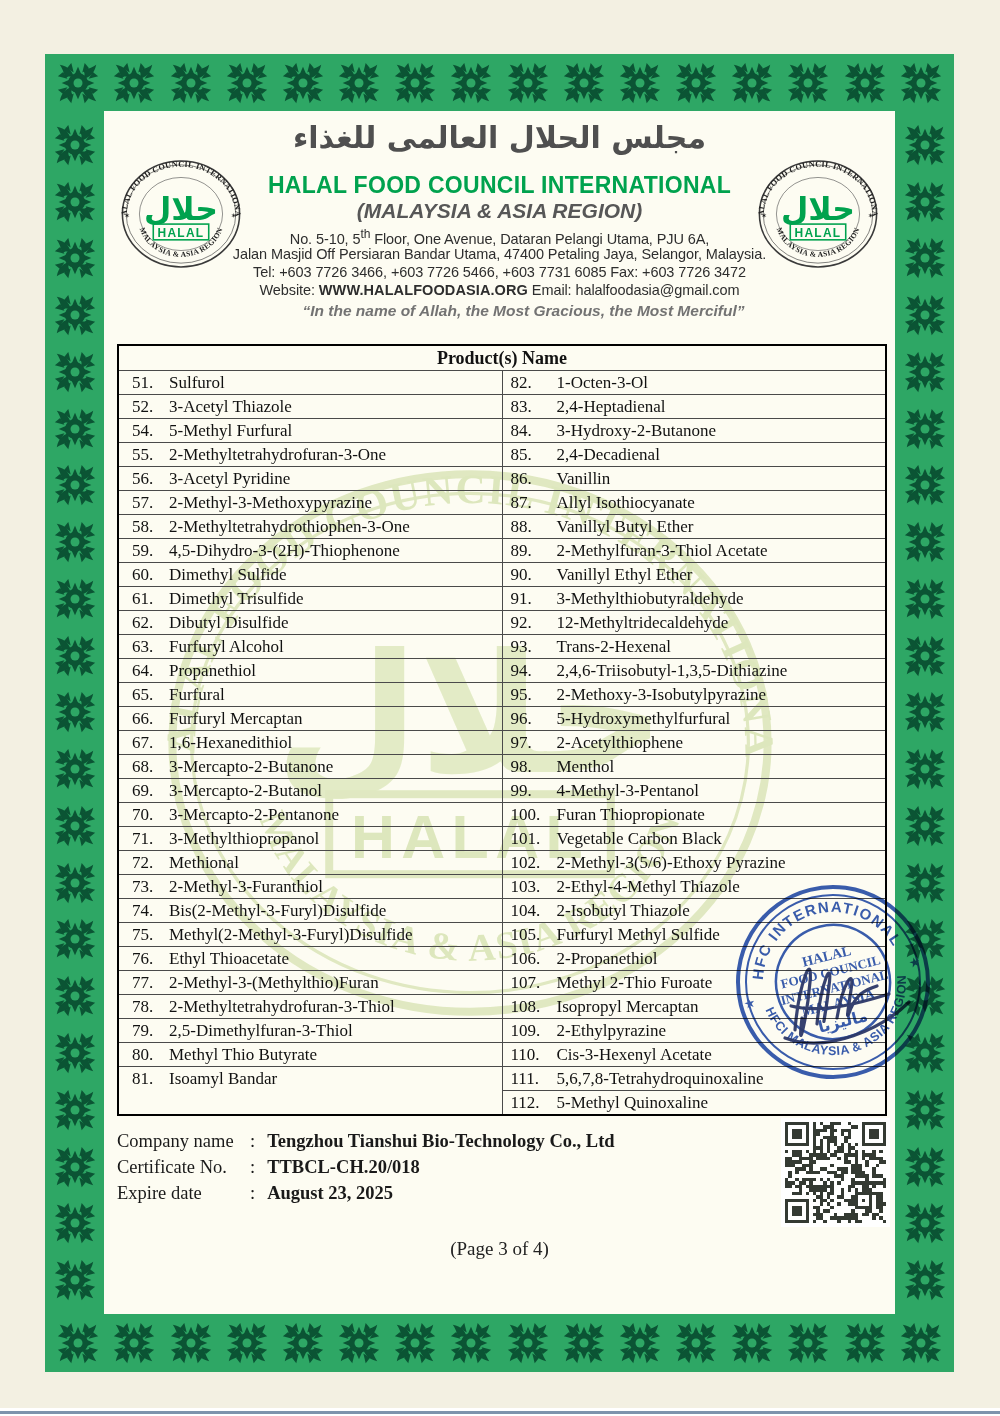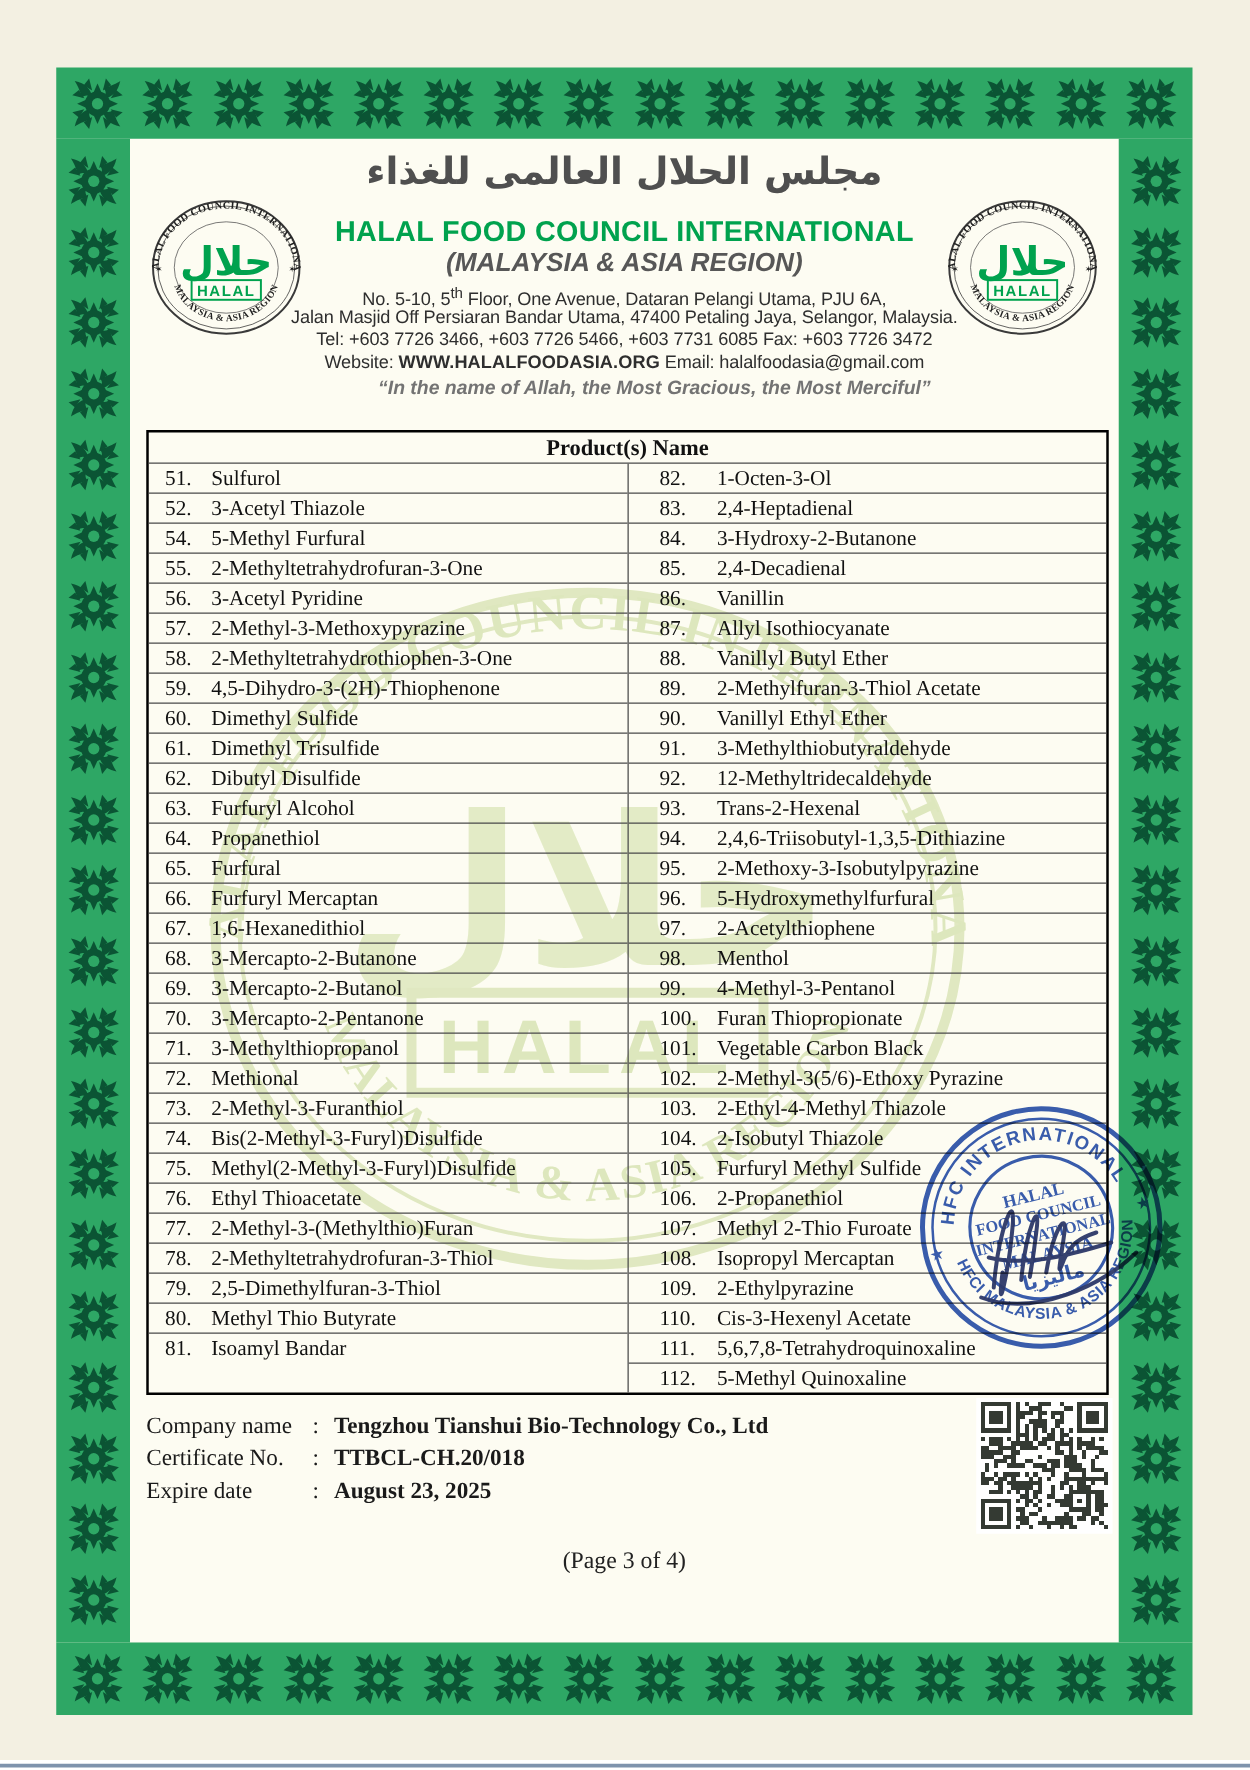--- a/index.html
+++ b/index.html
@@ -34,7 +34,7 @@
   .prow{height:23px;border-bottom:1px solid #4a4a4a;display:flex;align-items:center;font-size:17px;white-space:nowrap;}
   .pcol .prow:last-child{border-bottom:none;}
   .prow .num{display:inline-block;margin-left:13px;width:37px;flex:none;}
-  .pcol-right .prow .num{margin-left:25px;width:46px;}
+  .pcol-right .prow .num{margin-left:8px;width:46px;}
   
   .stamp{position:absolute;left:733px;top:882px;width:200px;height:200px;z-index:8;opacity:.93;mix-blend-mode:multiply;pointer-events:none;}
   

